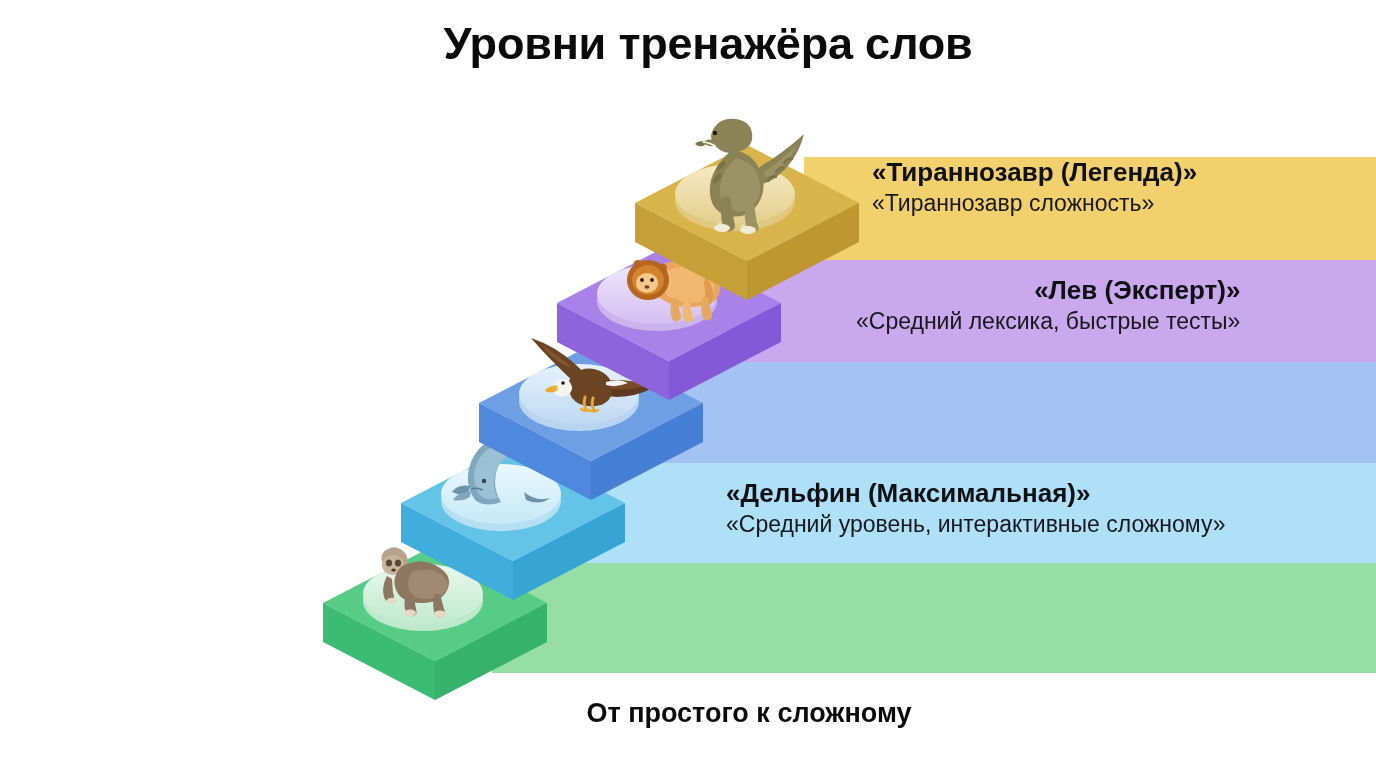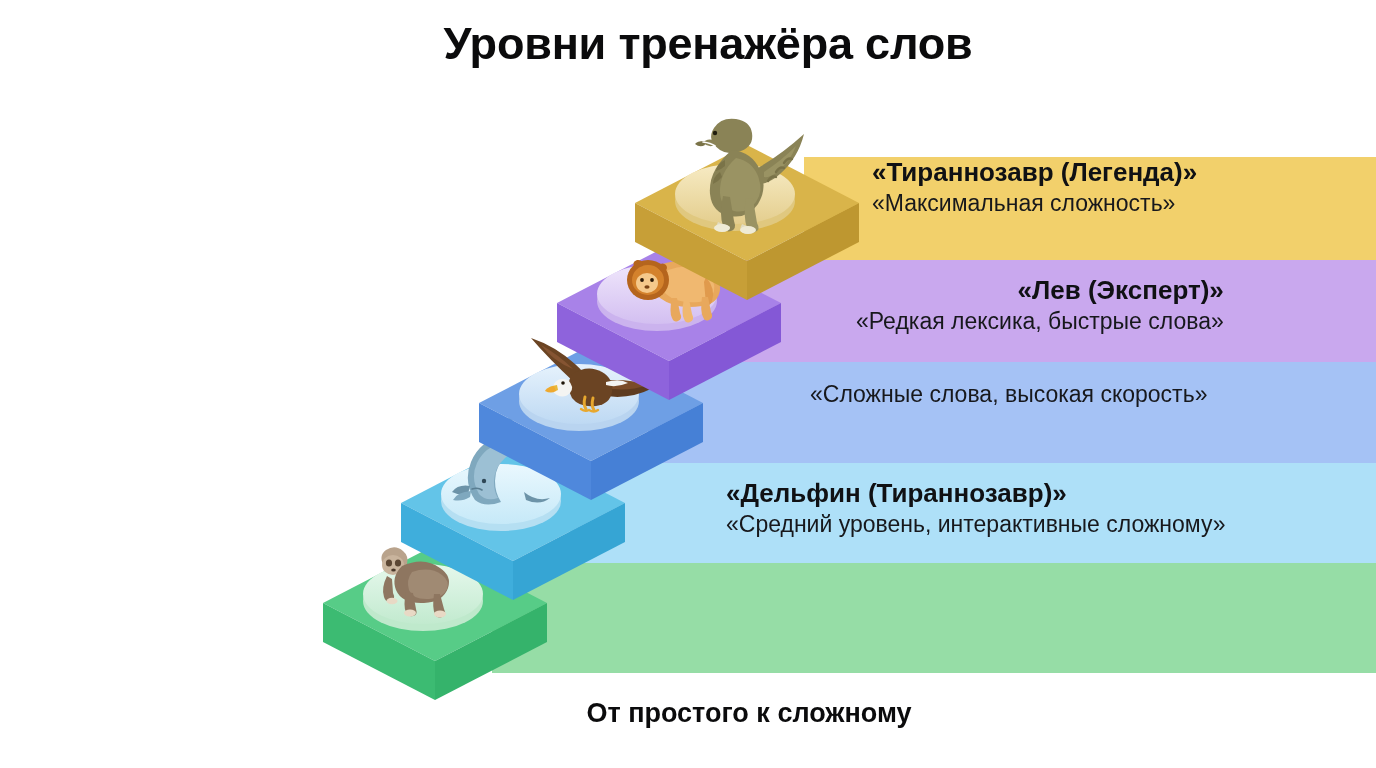--- a/index.html
+++ b/index.html
@@ -215,7 +215,7 @@
 
   <div class="band-label" style="left:852px;top:158px;">
     <div class="band-title">«Тираннозавр (Легенда)»</div>
-    <div class="band-sub">«Максимальная сложность»</div>
+    <div class="band-sub">«Тираннозавр сложность»</div>
   </div>
 
   <div class="band-label" style="left:836px;top:276px;text-align:right;">

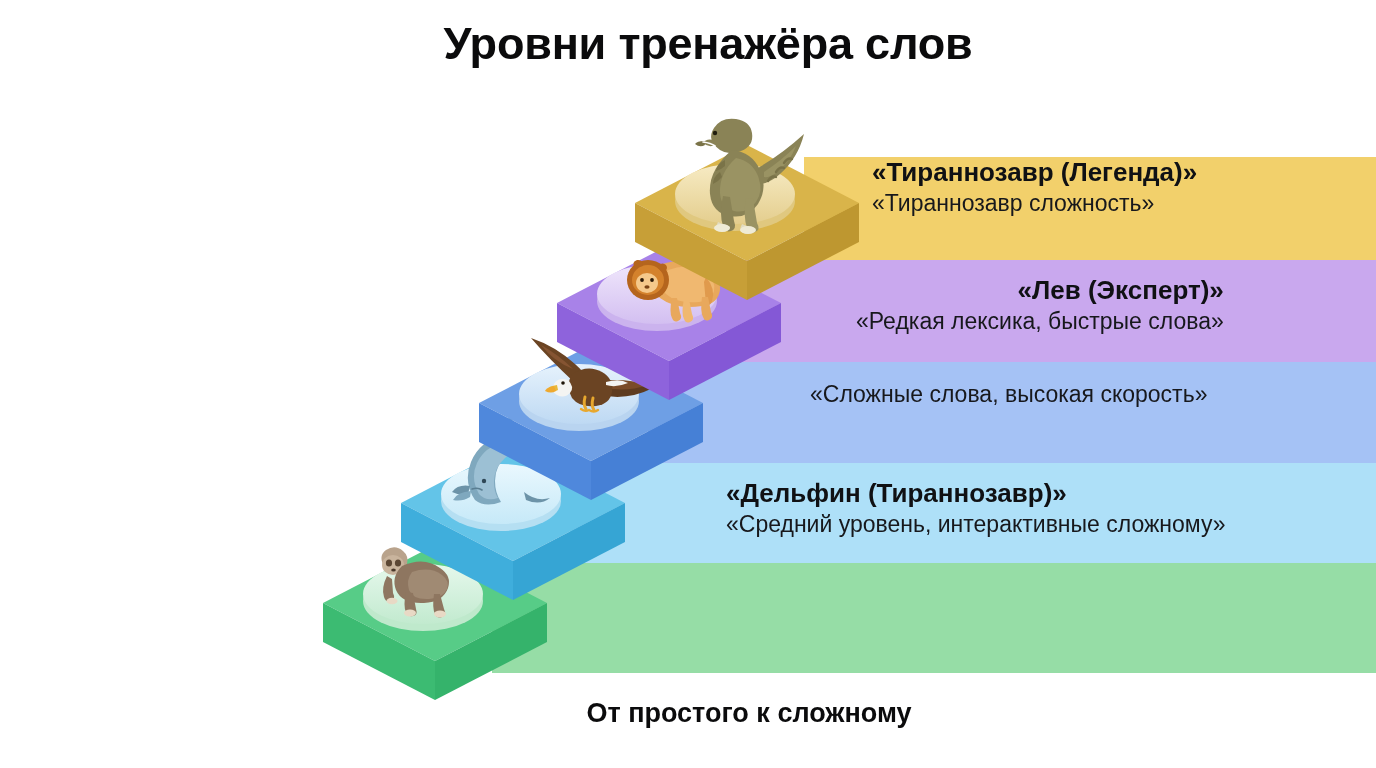--- a/index.html
+++ b/index.html
@@ -220,7 +220,7 @@
 
   <div class="band-label" style="left:836px;top:276px;text-align:right;">
     <div class="band-title">«Лев (Эксперт)»</div>
-    <div class="band-sub">«Редкая лексика, быстрые слова»</div>
+    <div class="band-sub">«Средний лексика, быстрые тесты»</div>
   </div>
 
   <div class="band-label" style="left:790px;top:378px;">

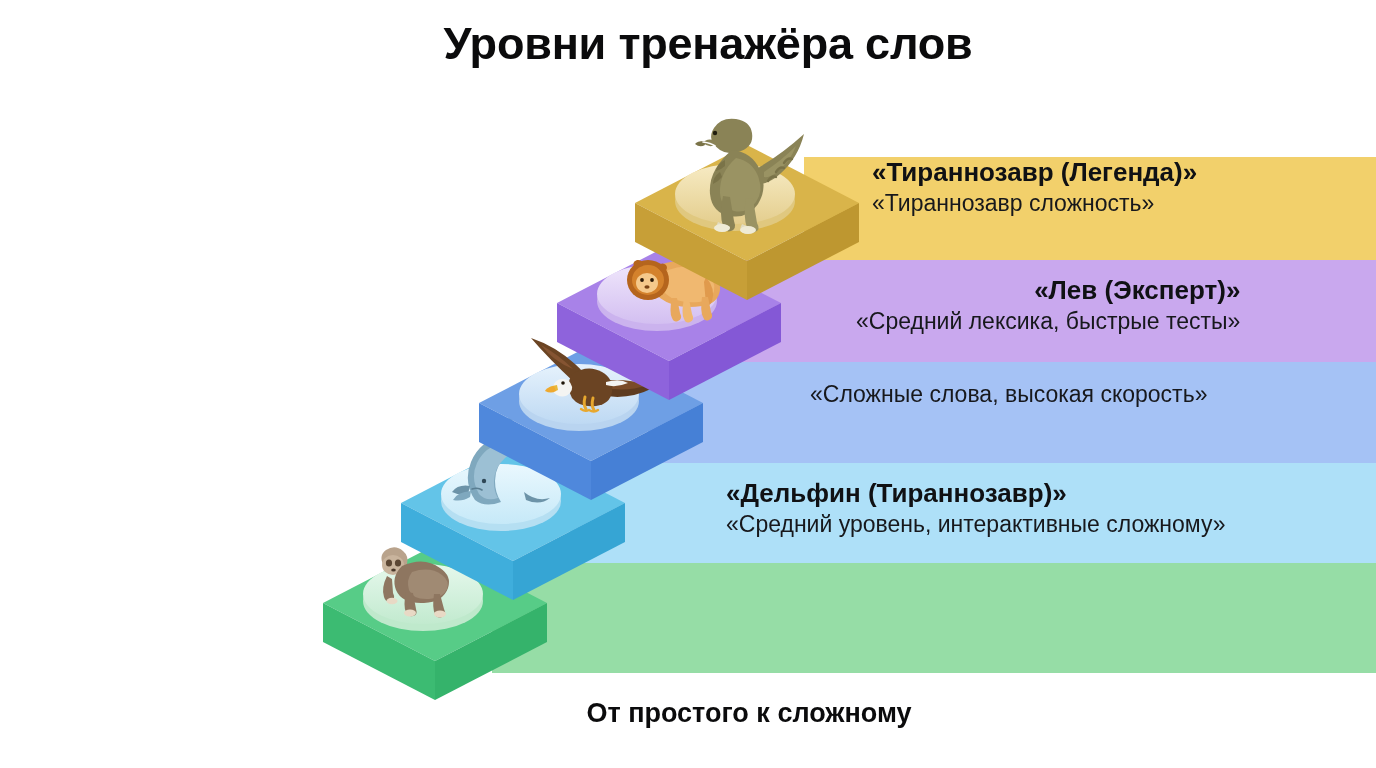--- a/index.html
+++ b/index.html
@@ -224,7 +224,6 @@
   </div>
 
   <div class="band-label" style="left:790px;top:378px;">
-    <div class="band-sub">«Сложные слова, высокая скорость»</div>
   </div>
 
   <div class="band-label" style="left:706px;top:479px;">

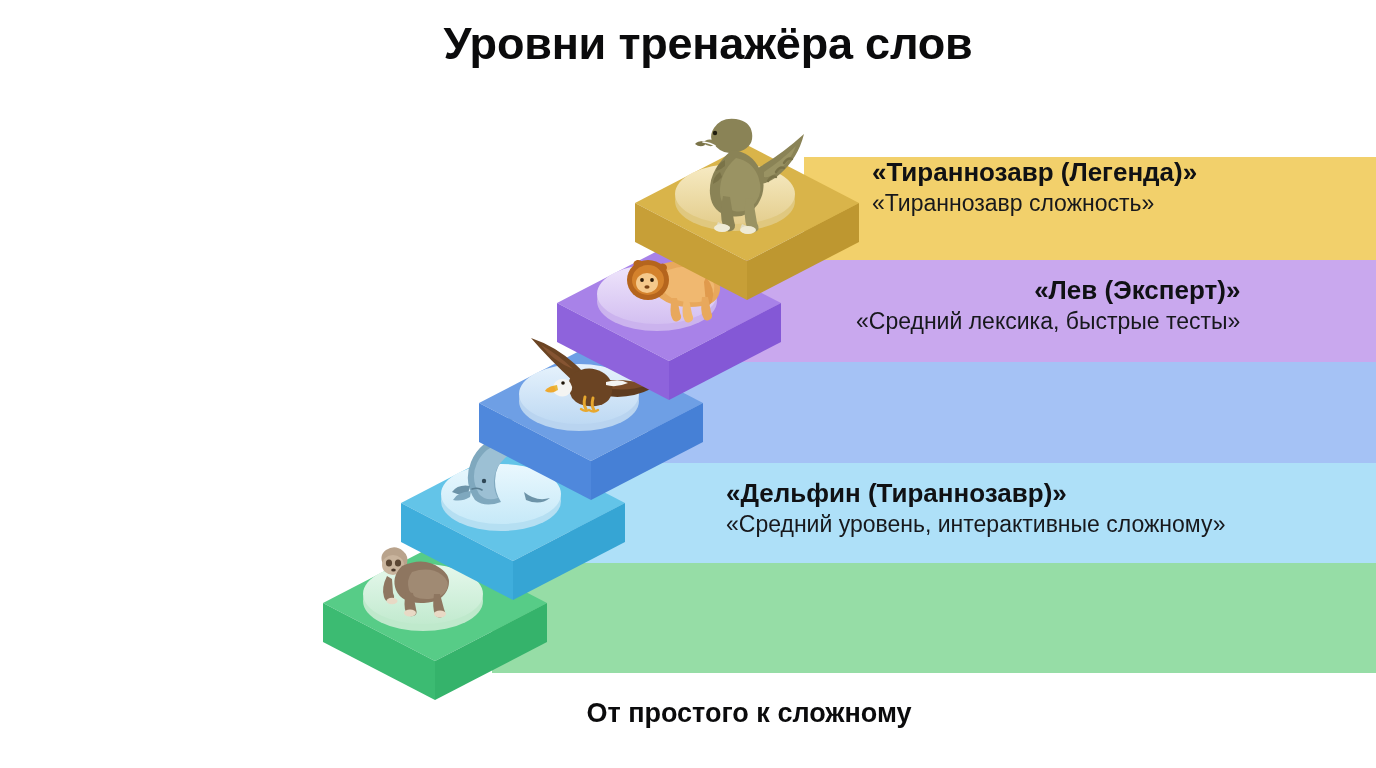--- a/index.html
+++ b/index.html
@@ -227,7 +227,7 @@
   </div>
 
   <div class="band-label" style="left:706px;top:479px;">
-    <div class="band-title">«Дельфин (Тираннозавр)»</div>
+    <div class="band-title">«Дельфин (Максимальная)»</div>
     <div class="band-sub">«Средний уровень, интерактивные сложному»</div>
   </div>
 

